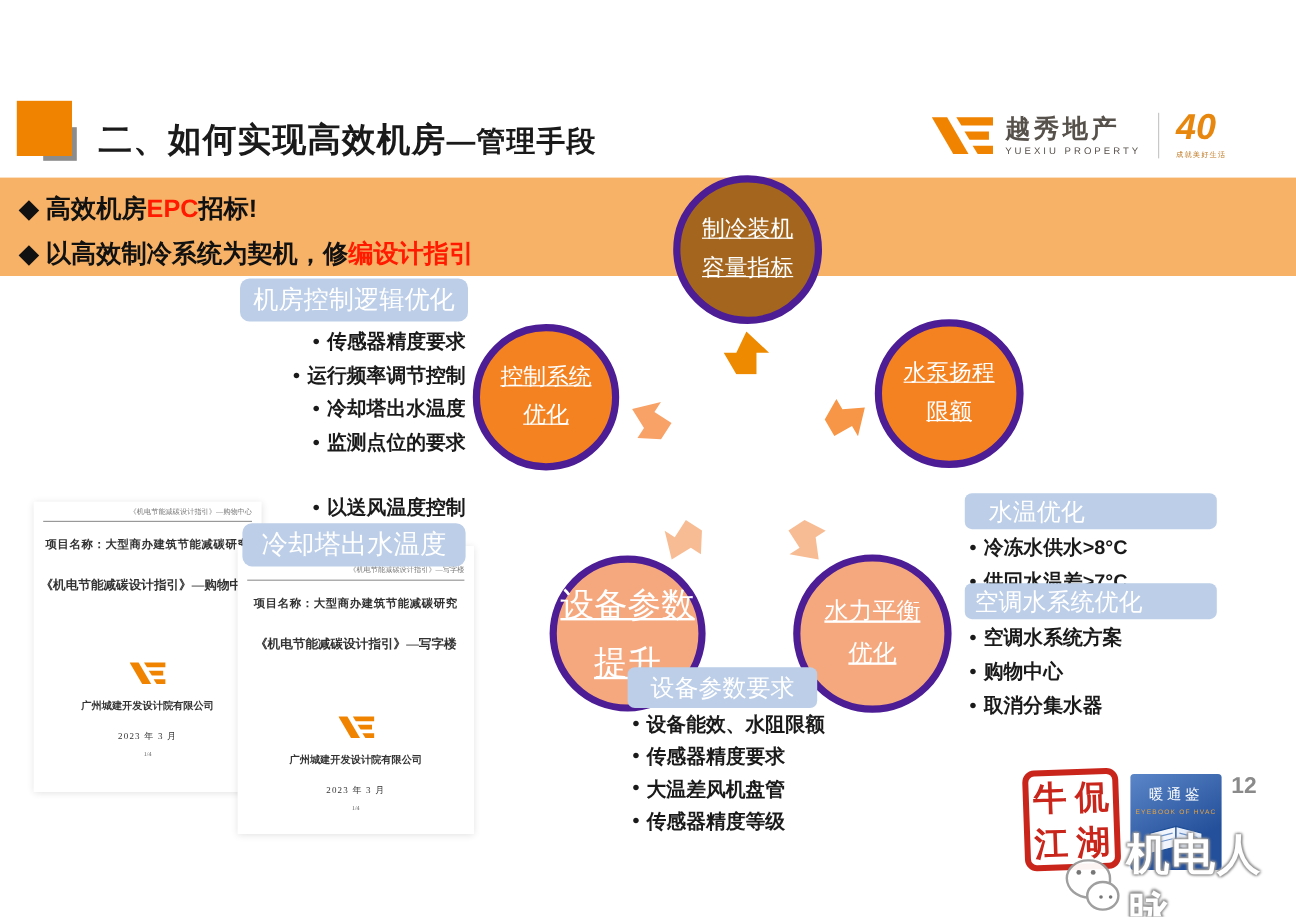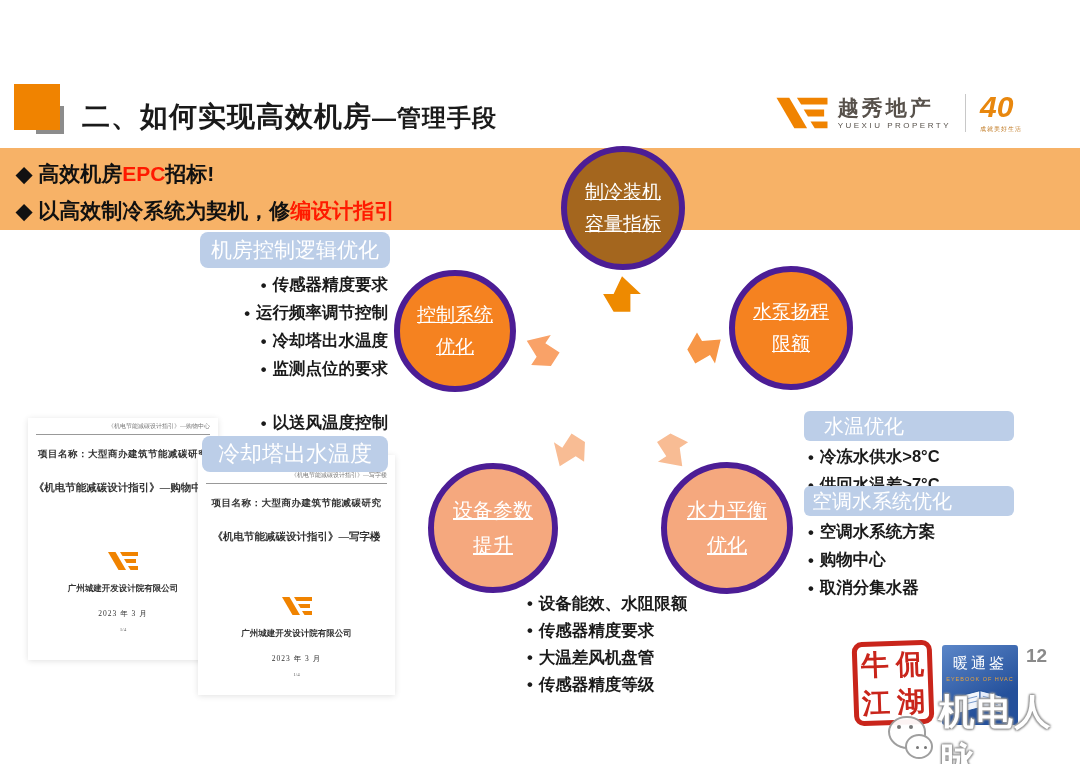--- a/index.html
+++ b/index.html
@@ -41,7 +41,7 @@
             font-size:23px;font-weight:700;letter-spacing:1px;}
   .c-left{left:394px;top:270px;width:122px;height:122px;background:var(--circle-side);font-size:19px;line-height:1.7;}
   .c-right{left:729px;top:266px;width:124px;height:124px;background:var(--circle-side);font-size:19px;line-height:1.7;}
-  .c-bl{left:428px;top:463px;width:130px;height:130px;background:var(--circle-bottom);font-size:20px;line-height:1.75;}
+  .c-bl{left:458px;top:463px;width:130px;height:130px;background:var(--circle-bottom);font-size:28px;line-height:1.75;}
   .c-br{left:661px;top:462px;width:132px;height:132px;background:var(--circle-bottom);font-size:20px;line-height:1.75;}
 
   

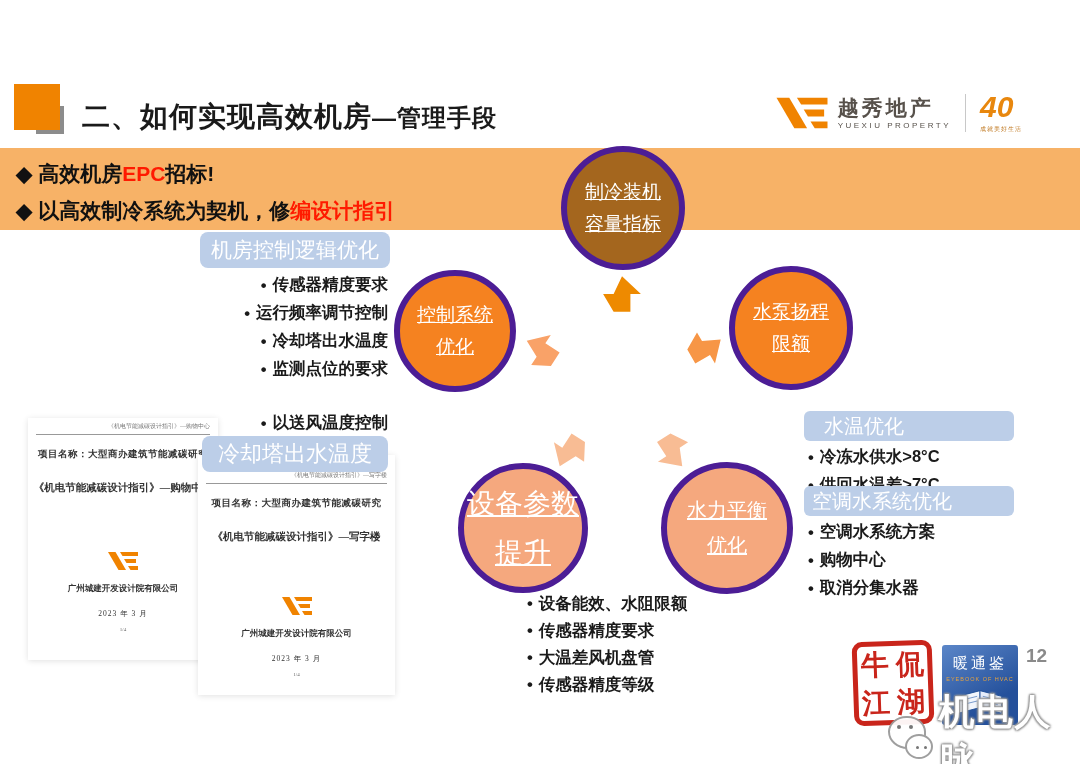--- a/index.html
+++ b/index.html
@@ -254,6 +254,7 @@
       </div>
   </div>
 
+  <div class="pill pill-equip">设备参数要求</div>
   <div class="blist bl-equip">
     <div class="row">
         <span>•</span>

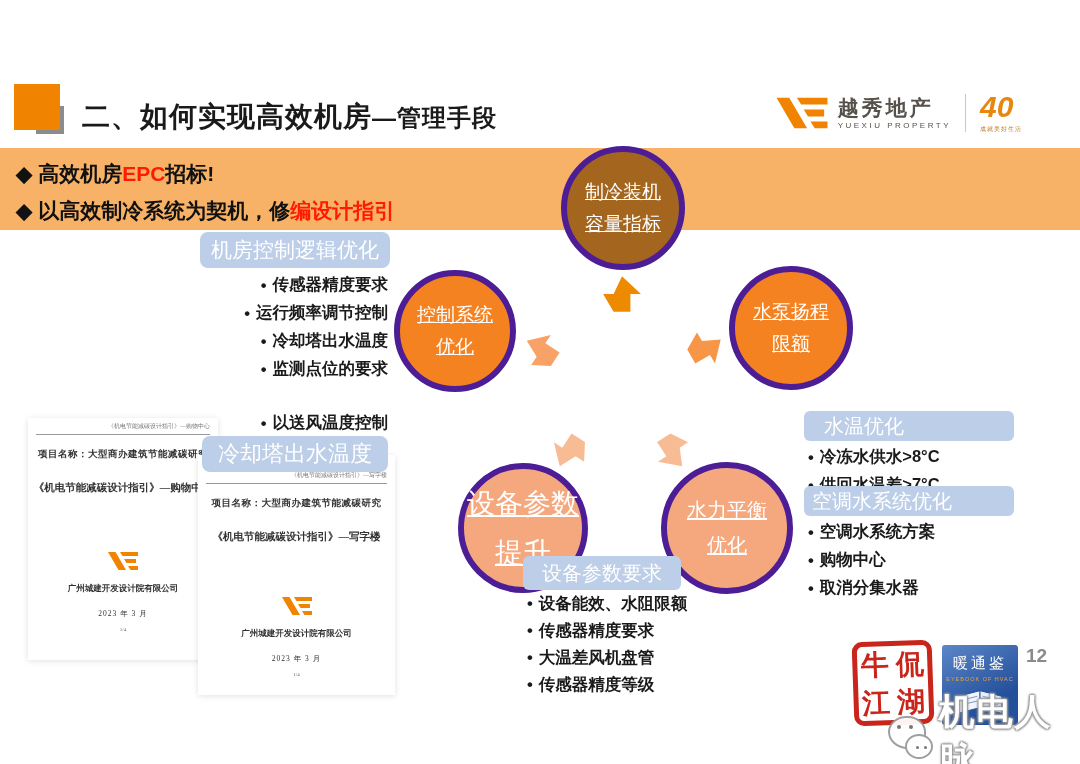--- a/index.html
+++ b/index.html
@@ -96,7 +96,7 @@
              font-family:"DejaVu Serif",serif;font-size:28px;font-weight:700;}
   .book{position:absolute;left:942px;top:645px;width:76px;height:80px;border-radius:3px;z-index:4;
         background:linear-gradient(150deg,#5b86c8 0%,#24509b 70%);display:flex;flex-direction:column;align-items:center;}
-  .book-title{color:#fff;font-family:"DejaVu Serif",serif;font-size:15px;letter-spacing:3px;margin-top:9px;white-space:nowrap;}
+  .book-title{color:#fff;font-family:"DejaVu Serif",serif;font-size:12px;letter-spacing:3px;margin-top:9px;white-space:nowrap;}
   .book-sub{color:#e8a33d;font-size:5.5px;letter-spacing:1px;margin-top:3px;}
   .book-glyph{width:52px;height:32px;margin-top:3px;}
   .page-num{position:absolute;left:1026px;top:645px;font-size:19px;font-weight:700;color:#8a8a8a;z-index:4;}

